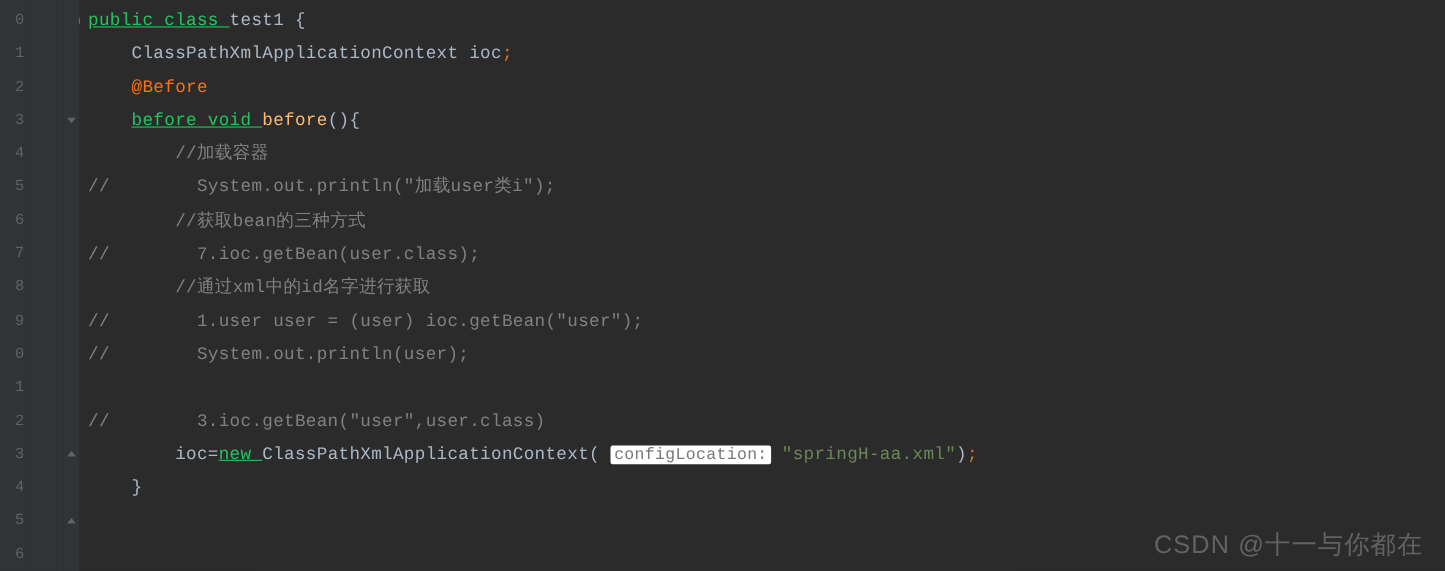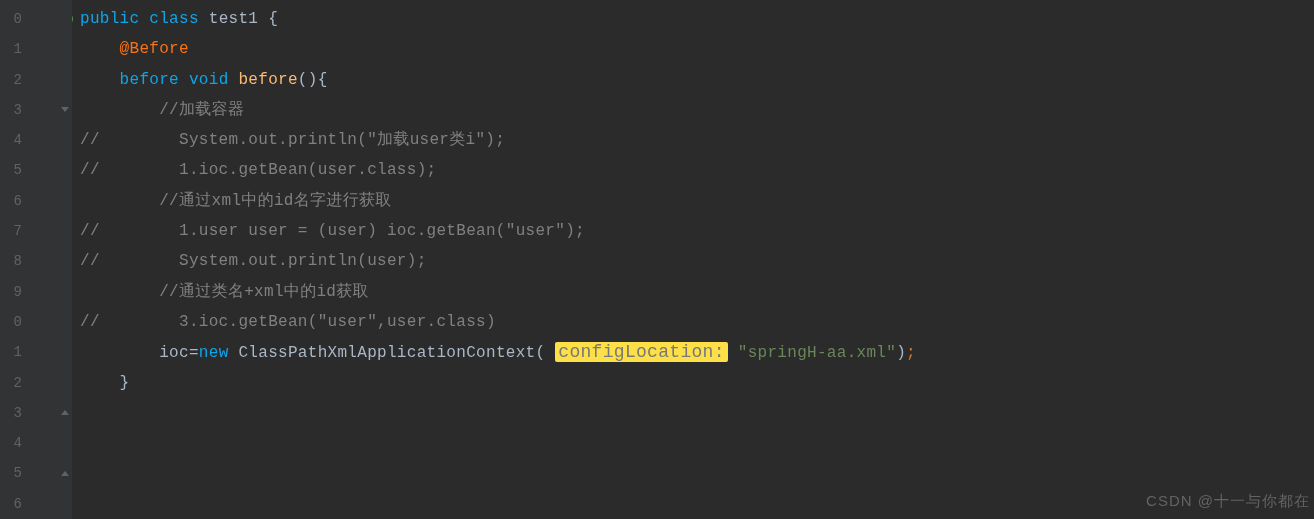--- a/index.html
+++ b/index.html
@@ -125,7 +125,7 @@
       white-space: pre;
       letter-spacing: 0.3px;
     }
-    .kw { color: #0ea5e9; }
+    .kw { color: #22c55e; text-decoration: underline; }
     .method { color: #fdba74; }
     .comment { color: #808080; margin-top: 17px; }
     .anno { color: #f97316; }

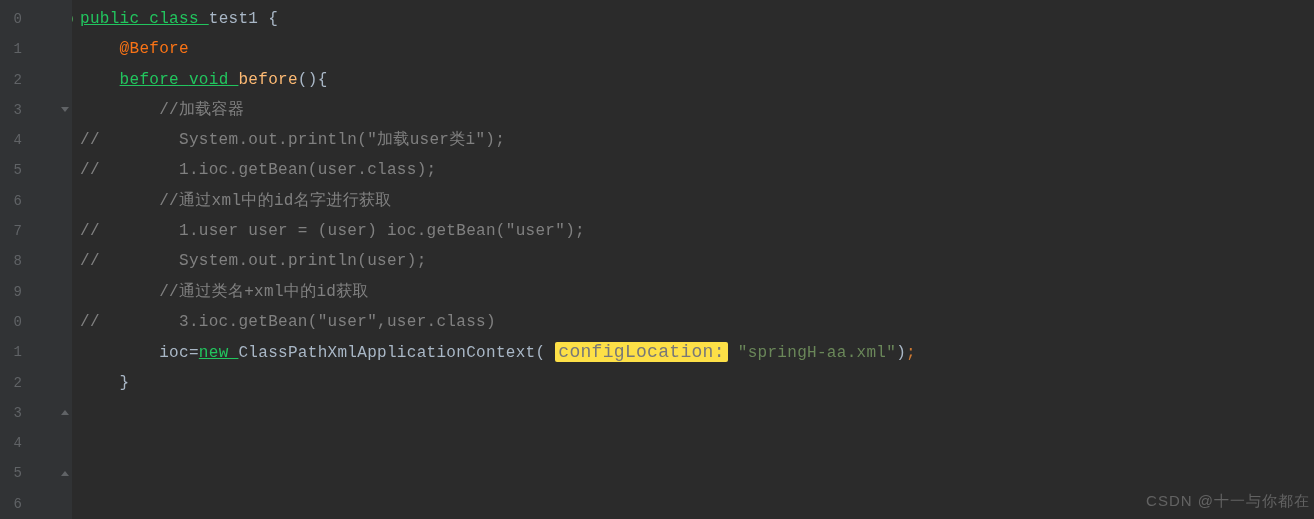--- a/index.html
+++ b/index.html
@@ -210,6 +210,7 @@
 
   <div class="code-area">
     <div class="code-line"><span class="kw">public class </span><span>test1</span><span> {</span></div>
+    <div class="code-line"><span>    </span><span>ClassPathXmlApplicationContext</span><span> ioc</span><span class="semi">;</span></div>
     <div class="code-line"><span>    </span><span class="anno">@Before</span></div>
     <div class="code-line"><span>    </span><span class="kw">before </span><span class="kw">void </span><span class="method">before</span><span>(){</span></div>
     <div class="code-line"><span>        </span><span class="comment">//加载容器</span></div>

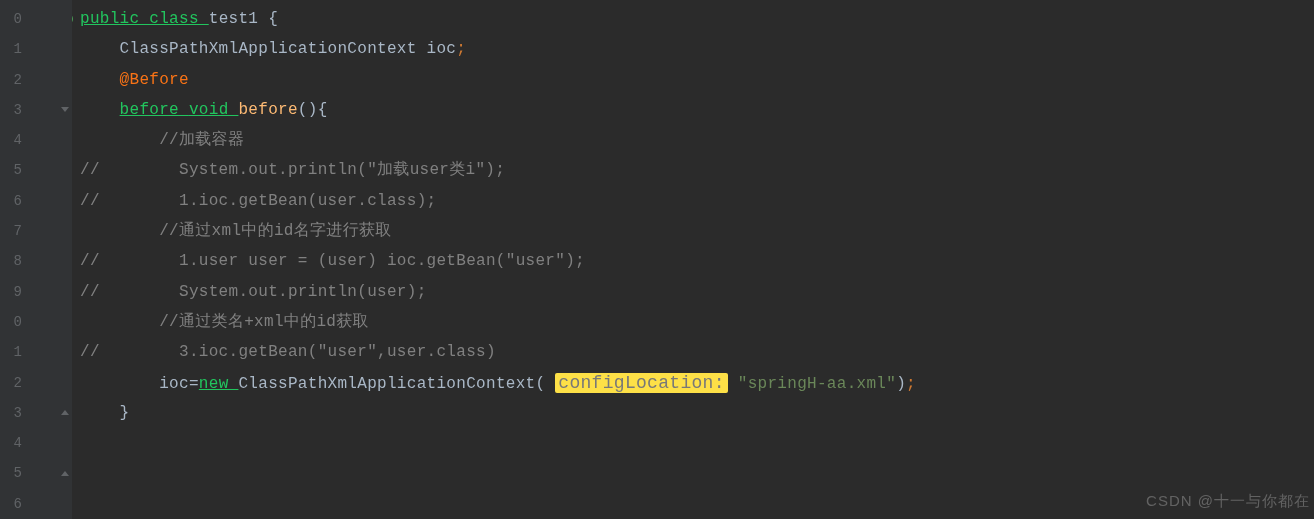--- a/index.html
+++ b/index.html
@@ -215,6 +215,7 @@
     <div class="code-line"><span>    </span><span class="kw">before </span><span class="kw">void </span><span class="method">before</span><span>(){</span></div>
     <div class="code-line"><span>        </span><span class="comment">//加载容器</span></div>
     <div class="code-line"><span class="comment">//        System.out.println("加载user类i");</span></div>
+    <div class="code-line"><span>        </span><span class="comment">//获取bean的三种方式</span></div>
     <div class="code-line"><span class="comment">//        1.ioc.getBean(user.class);</span></div>
     <div class="code-line"><span>        </span><span class="comment">//通过xml中的id名字进行获取</span></div>
     <div class="code-line"><span class="comment">//        1.user user = (user) ioc.getBean("user");</span></div>

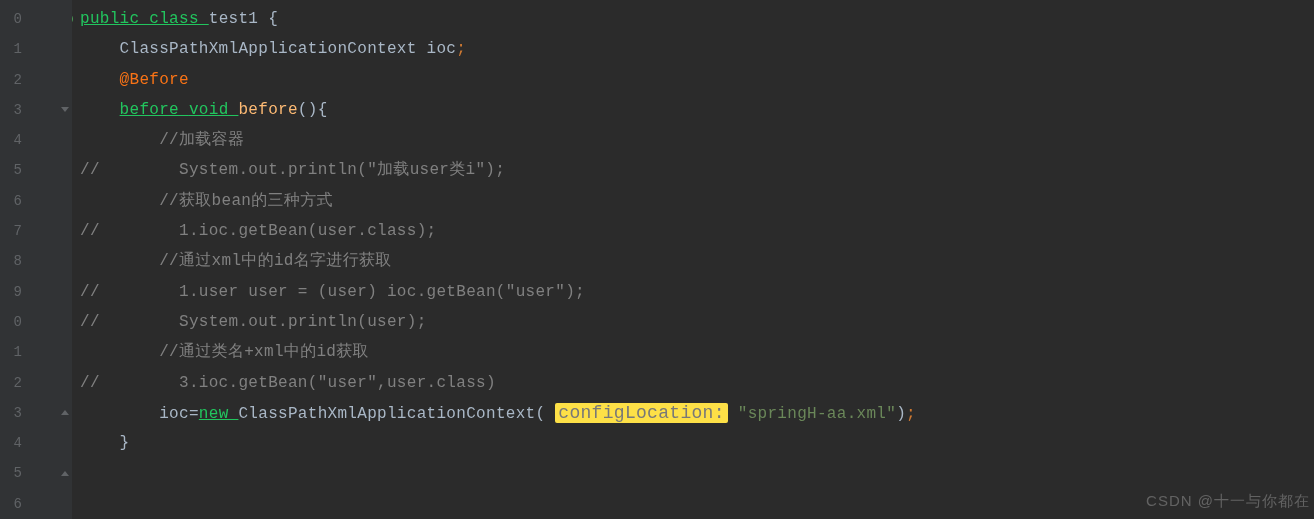--- a/index.html
+++ b/index.html
@@ -216,7 +216,7 @@
     <div class="code-line"><span>        </span><span class="comment">//加载容器</span></div>
     <div class="code-line"><span class="comment">//        System.out.println("加载user类i");</span></div>
     <div class="code-line"><span>        </span><span class="comment">//获取bean的三种方式</span></div>
-    <div class="code-line"><span class="comment">//        1.ioc.getBean(user.class);</span></div>
+    <div class="code-line"><span class="comment">//        7.ioc.getBean(user.class);</span></div>
     <div class="code-line"><span>        </span><span class="comment">//通过xml中的id名字进行获取</span></div>
     <div class="code-line"><span class="comment">//        1.user user = (user) ioc.getBean("user");</span></div>
     <div class="code-line"><span class="comment">//        System.out.println(user);</span></div>

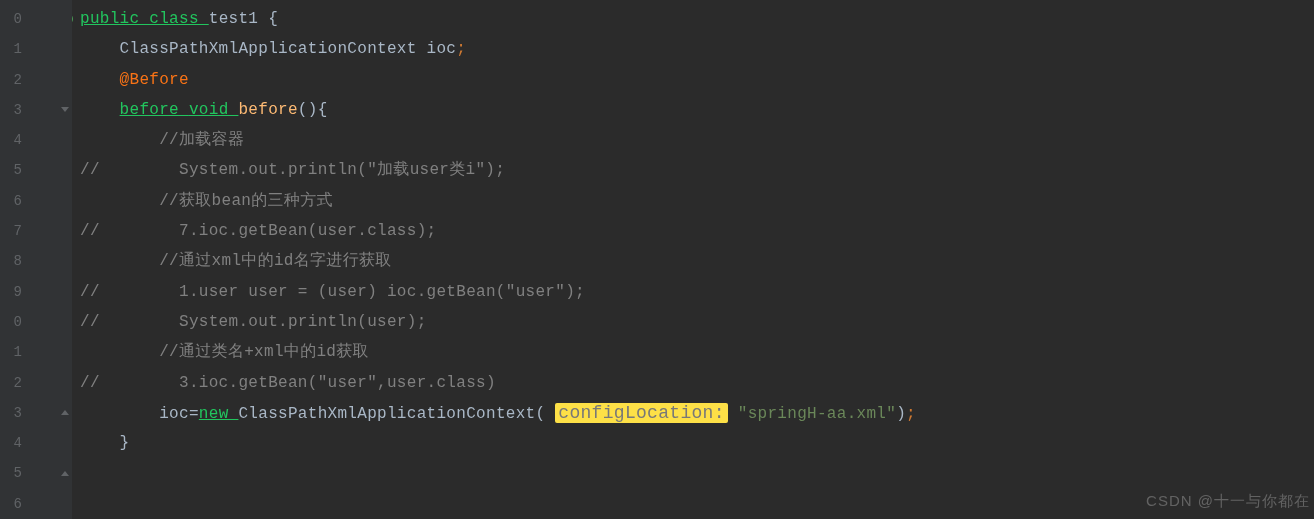--- a/index.html
+++ b/index.html
@@ -220,7 +220,7 @@
     <div class="code-line"><span>        </span><span class="comment">//通过xml中的id名字进行获取</span></div>
     <div class="code-line"><span class="comment">//        1.user user = (user) ioc.getBean("user");</span></div>
     <div class="code-line"><span class="comment">//        System.out.println(user);</span></div>
-    <div class="code-line"><span>        </span><span class="comment">//通过类名+xml中的id获取</span></div>
+    <div class="code-line"><span>        </span></div>
     <div class="code-line"><span class="comment">//        3.ioc.getBean("user",user.class)</span></div>
     <div class="code-line"><span>        </span><span>ioc=</span><span class="kw">new </span><span>ClassPathXmlApplicationContext(</span> <span class="param-hint">configLocation:</span><span class="str"> "springH-aa.xml"</span><span>)</span><span class="semi">;</span></div>
     <div class="code-line"><span>    </span><span>}</span></div>

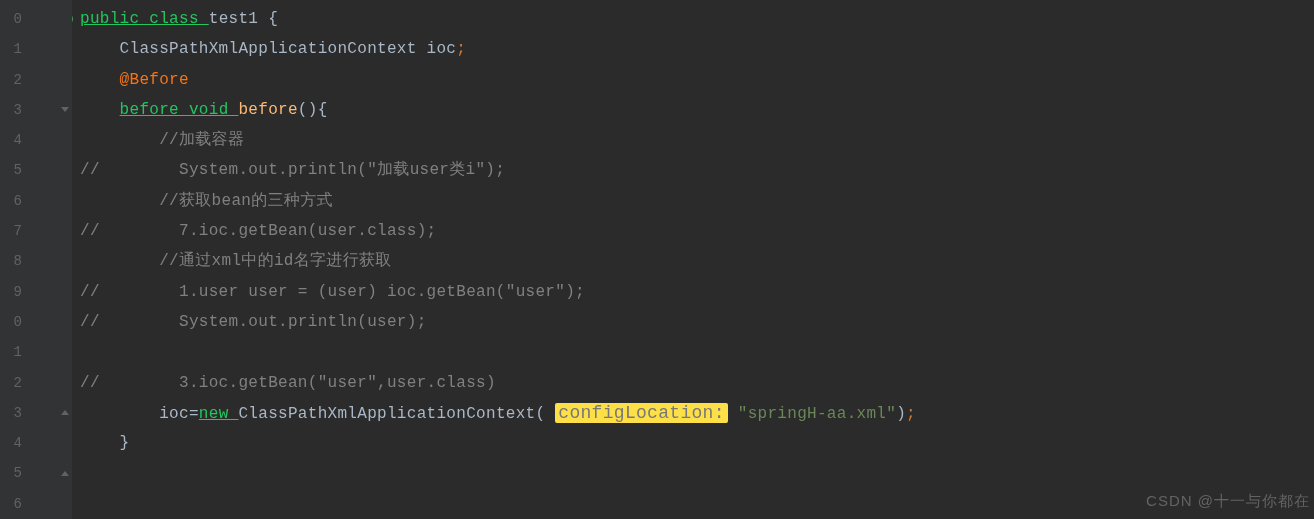--- a/index.html
+++ b/index.html
@@ -132,10 +132,10 @@
     .str { color: #6a8759; }
     .param-hint {
       color: #787878;
-      background: #fde047;
+      background: #ffffff;
       padding: 0 3px;
       border-radius: 2px;
-      font-size: 18px;
+      font-size: 15px;
     }
     .semi { color: #cc7832; }
     .watermark {

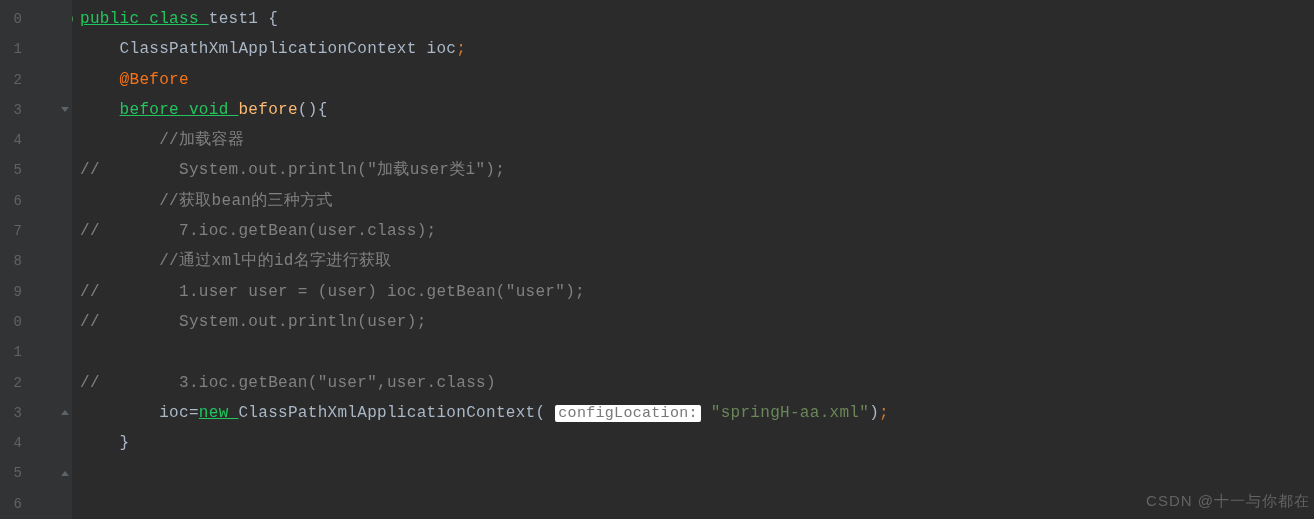--- a/index.html
+++ b/index.html
@@ -140,10 +140,10 @@
     .semi { color: #cc7832; }
     .watermark {
       position: absolute;
-      right: 4px;
+      right: 20px;
       bottom: 8px;
       color: rgba(200, 200, 200, 0.35);
-      font-size: 15px;
+      font-size: 23px;
       font-family: Arial, sans-serif;
       letter-spacing: 1px;
     }

